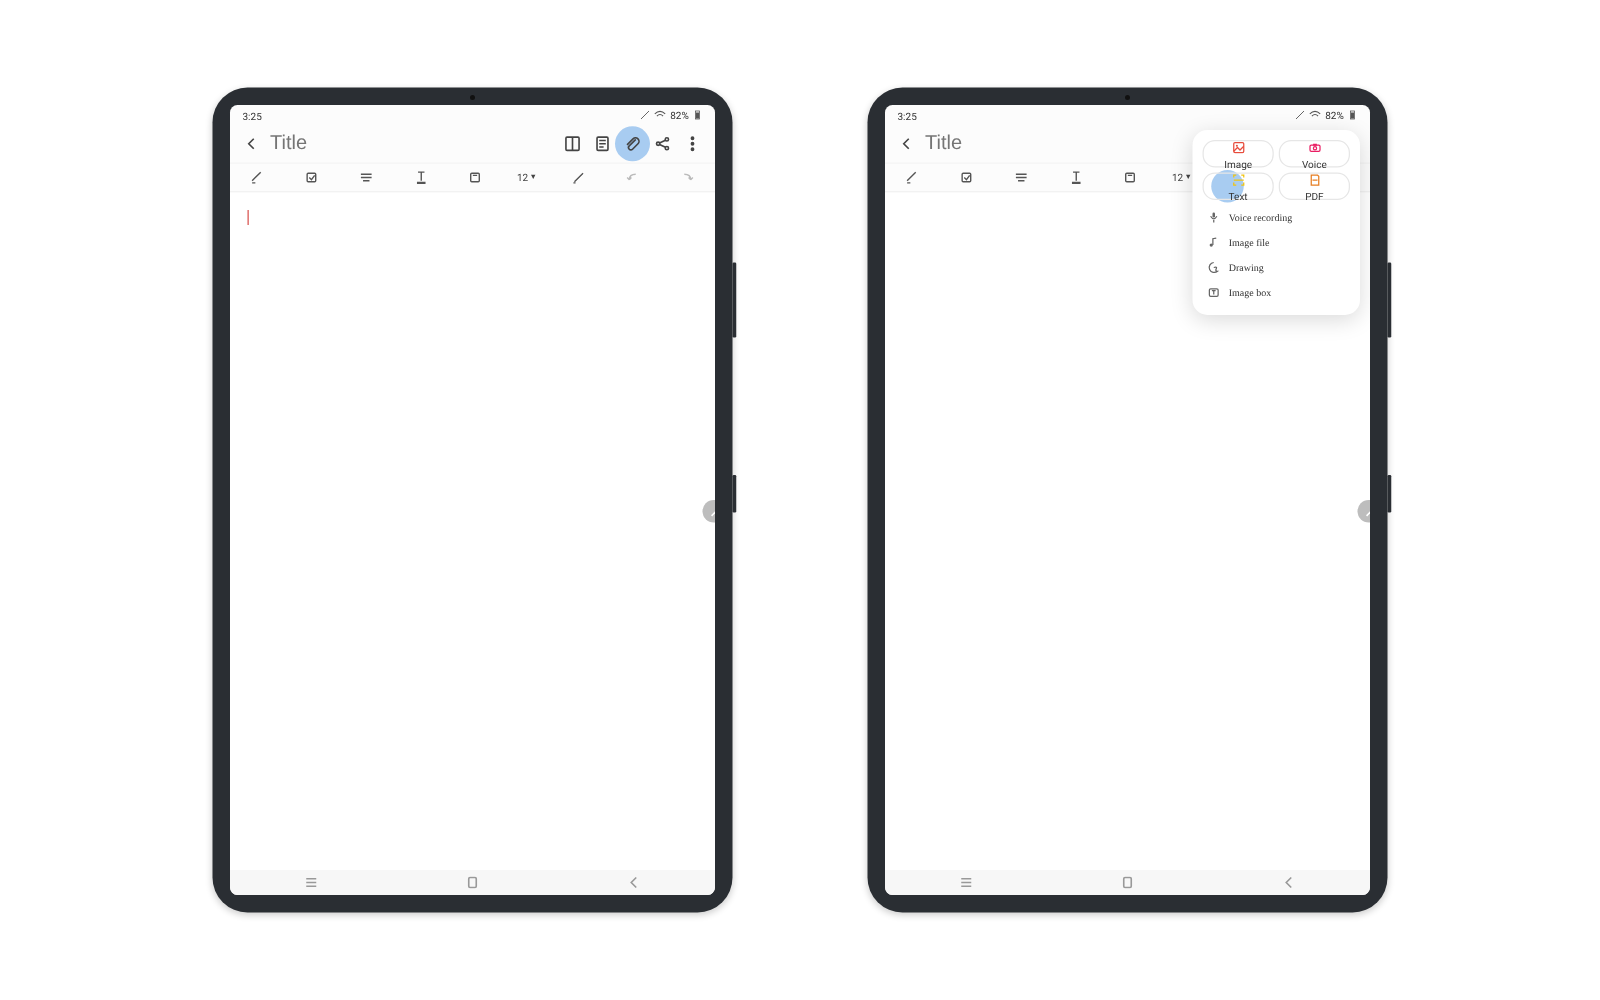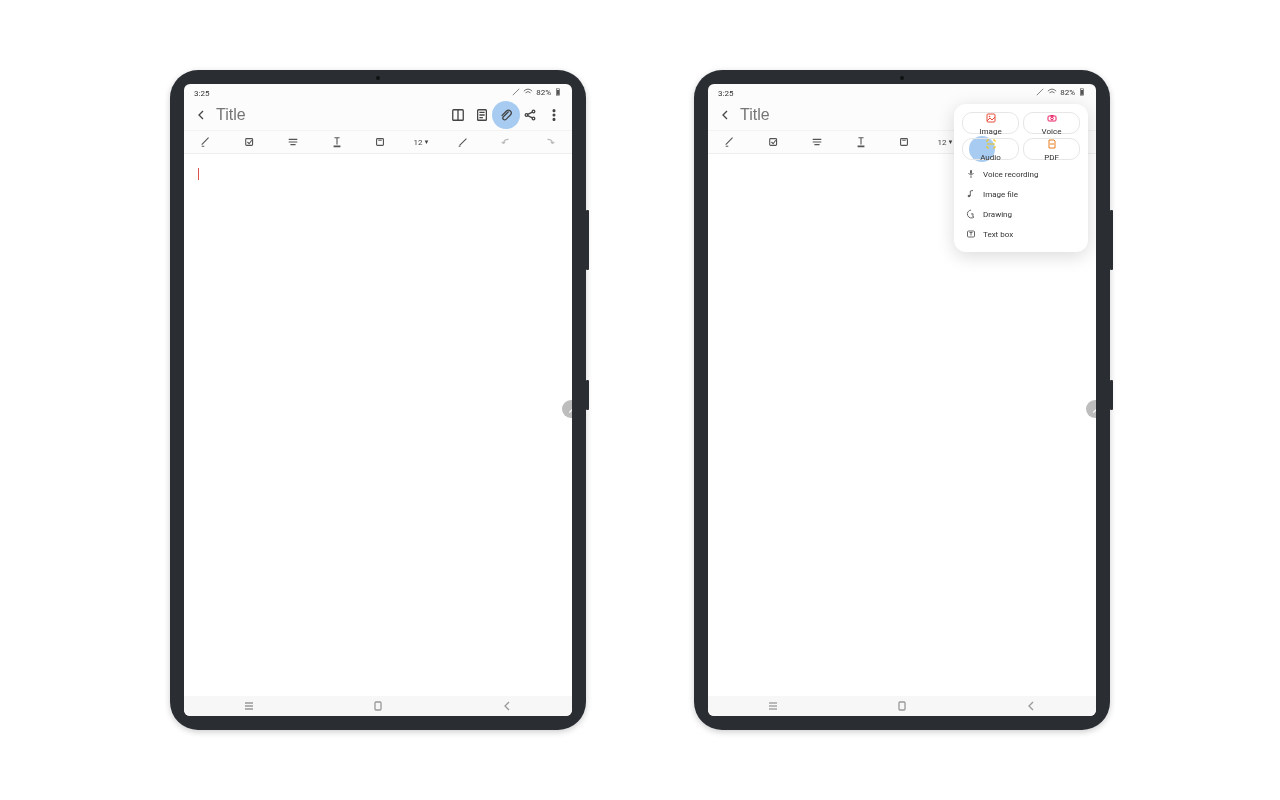--- a/index.html
+++ b/index.html
@@ -357,7 +357,7 @@
                   <line x1="1" y1="5" x2="9" y2="5" stroke="currentColor"></line>
                 </svg>
               </span>
-            <span>Audio</span>
+            <span>Text</span>
           </div>
           <div class="menu-chip">
             <span class="chip-icon ic-ora">

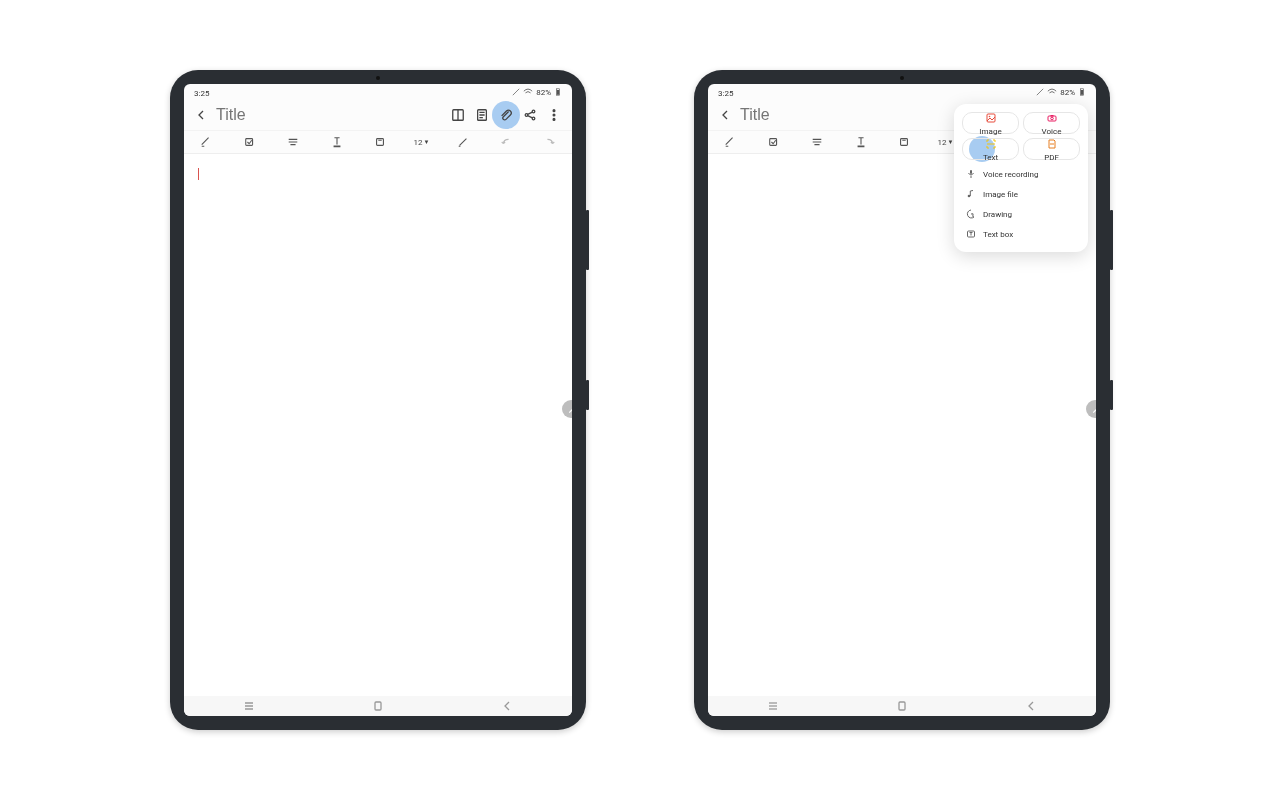--- a/index.html
+++ b/index.html
@@ -66,7 +66,7 @@
     border:1px solid #e6e6e6; border-radius:10px; height:22px; display:flex; align-items:center; gap:4px; padding: 0 6px; font-size:8px; color:#333; cursor:pointer; position:relative;flex-direction:column;
   }
   .menu-chip .chip-icon { width:10px; height:10px; display:flex; align-items:center; justify-content:center; }
-  .menu-list-item { display:flex; align-items:center; gap:7px; padding:5px 4px; font-size:8px; color:#333; cursor:pointer;}
+  .menu-list-item { display:flex; align-items:center; gap:7px; padding:5px 4px; font-size:8px; color:#333; cursor:pointer;font-family:Liberation Serif, serif;}
   .menu-list-item .li-icon { width:10px; height:10px; display:flex; align-items:center; justify-content:center; color:#666; }
   .menu-chip.highlighted .highlight-circle-sm {
     position:absolute; left: 6px; top:50%; transform:translateY(-50%); width:26px; height:26px; border-radius:50%; background:#9ec6f0; opacity:0.9; z-index:-1;

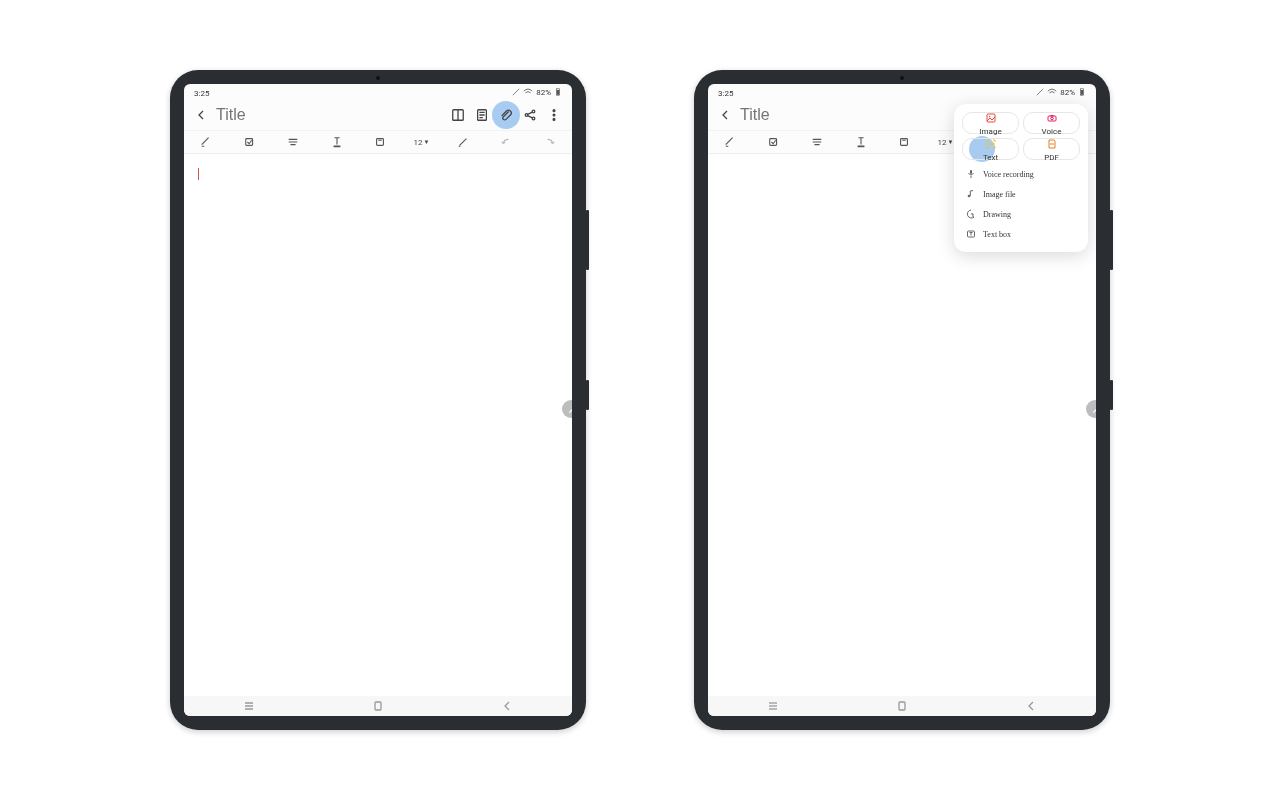--- a/index.html
+++ b/index.html
@@ -403,7 +403,7 @@
                 <path d="M5 3.5 L5 6.5 M3.5 3.5 L6.5 3.5" stroke="#666"></path>
               </svg>
             </span>
-          <span>Text box</span>
+          <span>Image box</span>
         </div>
       </div>
 

